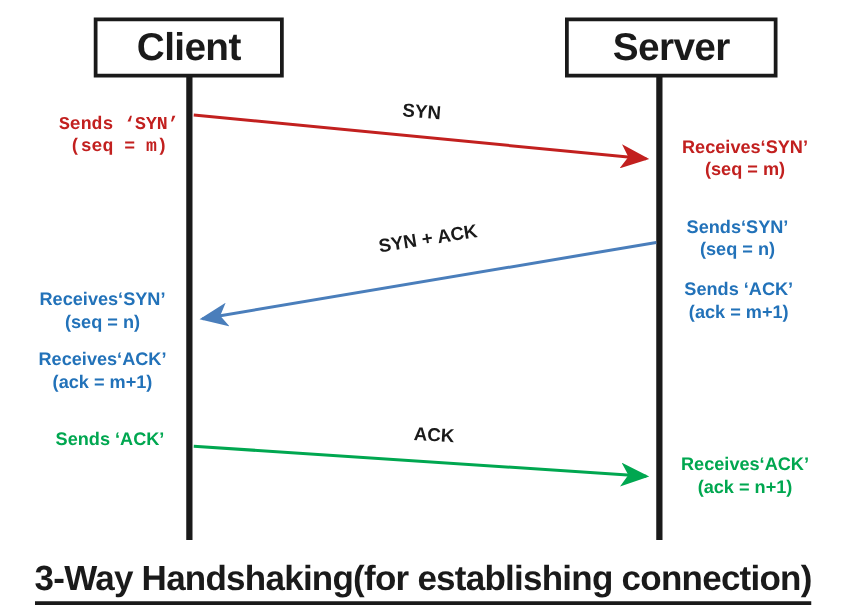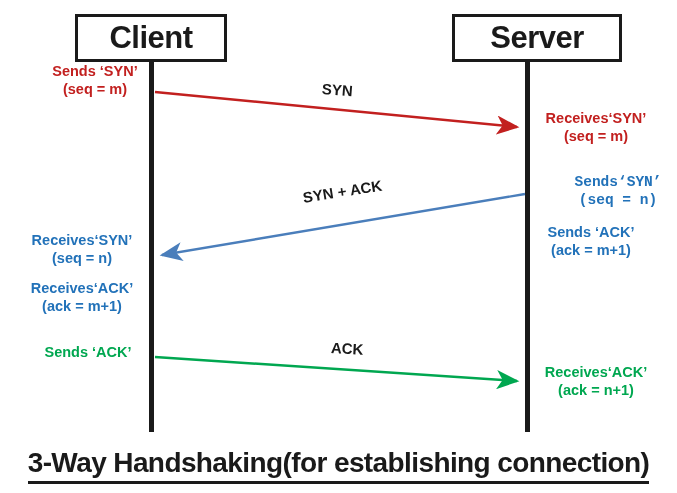--- a/index.html
+++ b/index.html
@@ -54,7 +54,7 @@
   .ann-red{color:var(--red);}
   .ann-blue{color:var(--blue);}
   .ann-green{color:var(--green);}
-  .ann-client-sends-syn{left:35px;top:63px;}
+  .ann-client-sends-syn{left:35px;top:92px;font-family:Liberation Mono, monospace;}
   .ann-server-receives-syn{left:536px;top:110px;}
   .ann-server-sends-syn{left:558px;top:174px;font-family:Liberation Mono, monospace;}
   .ann-server-sends-ack{left:531px;top:224px;}

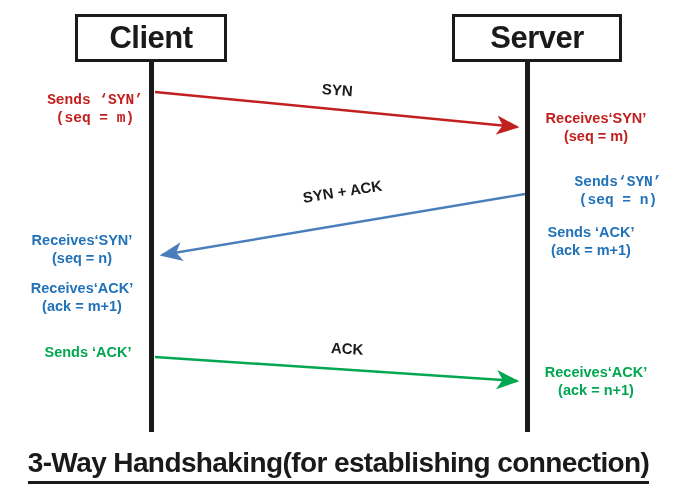--- a/index.html
+++ b/index.html
@@ -56,7 +56,7 @@
   .ann-green{color:var(--green);}
   .ann-client-sends-syn{left:35px;top:92px;font-family:Liberation Mono, monospace;}
   .ann-server-receives-syn{left:536px;top:110px;}
-  .ann-server-sends-syn{left:558px;top:174px;font-family:Liberation Mono, monospace;}
+  .ann-server-sends-syn{left:530px;top:174px;}
   .ann-server-sends-ack{left:531px;top:224px;}
   .ann-client-receives-syn{left:22px;top:232px;}
   .ann-client-receives-ack{left:22px;top:280px;}

